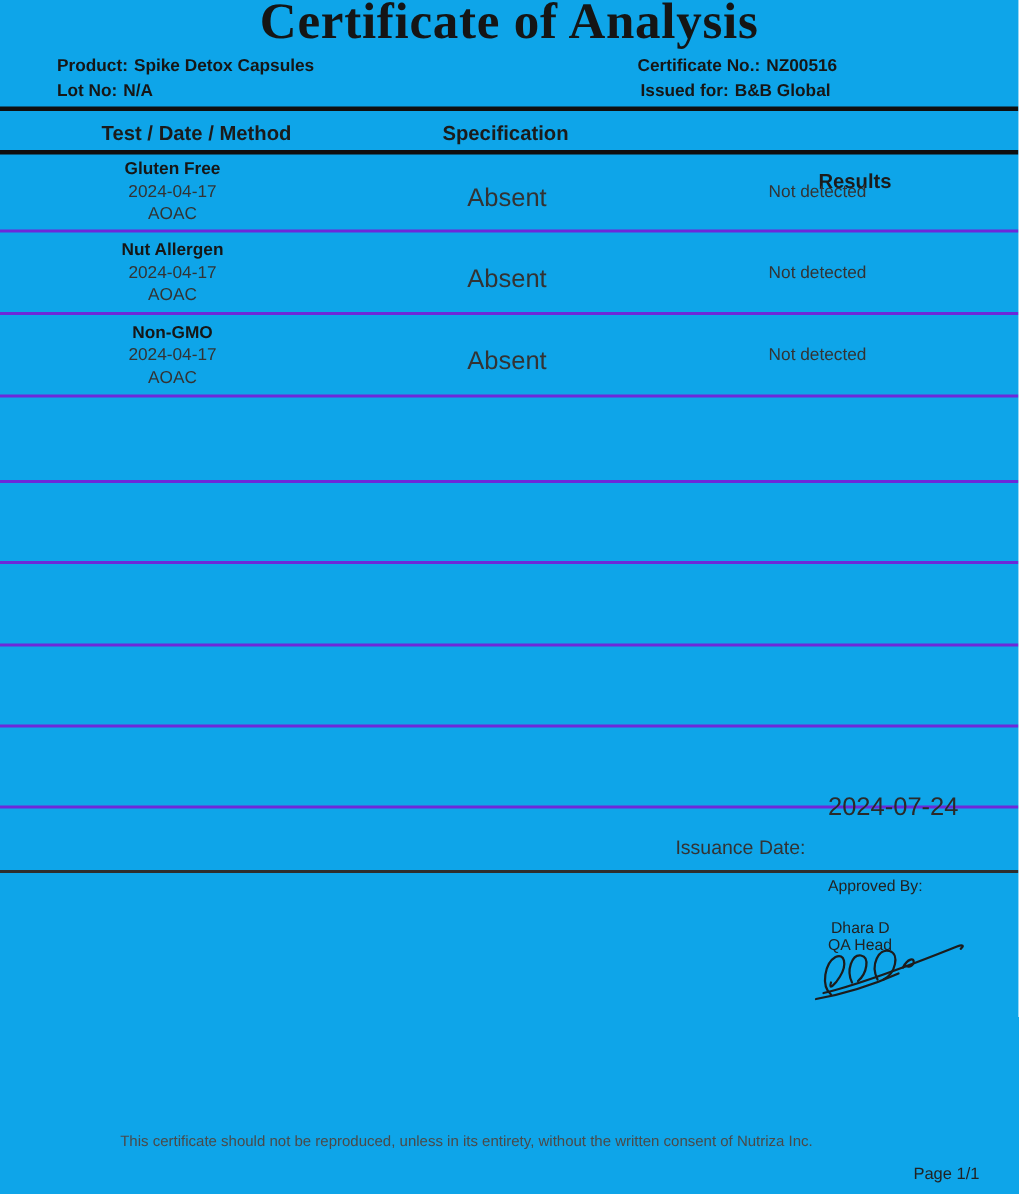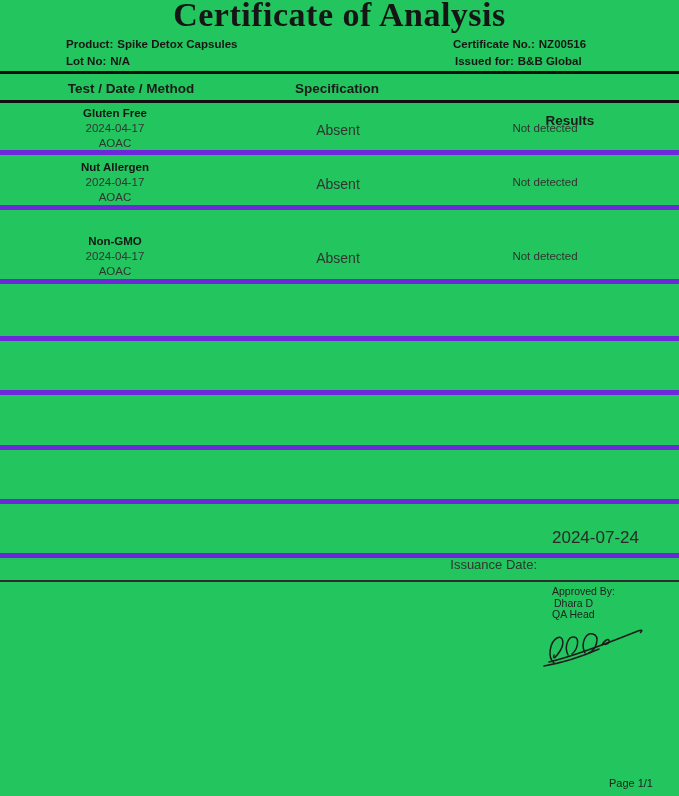--- a/index.html
+++ b/index.html
@@ -4,7 +4,7 @@
 <style>
   html,body{margin:0;padding:0;background:#fff;}
   .page{
-    position:relative;width:679px;height:796px;background:#22c55e;overflow:hidden;
+    position:relative;width:679px;height:796px;background:#0ea5e9;overflow:hidden;
     font-family:"Liberation Sans",sans-serif;color:#1a1a1a;
   }
   

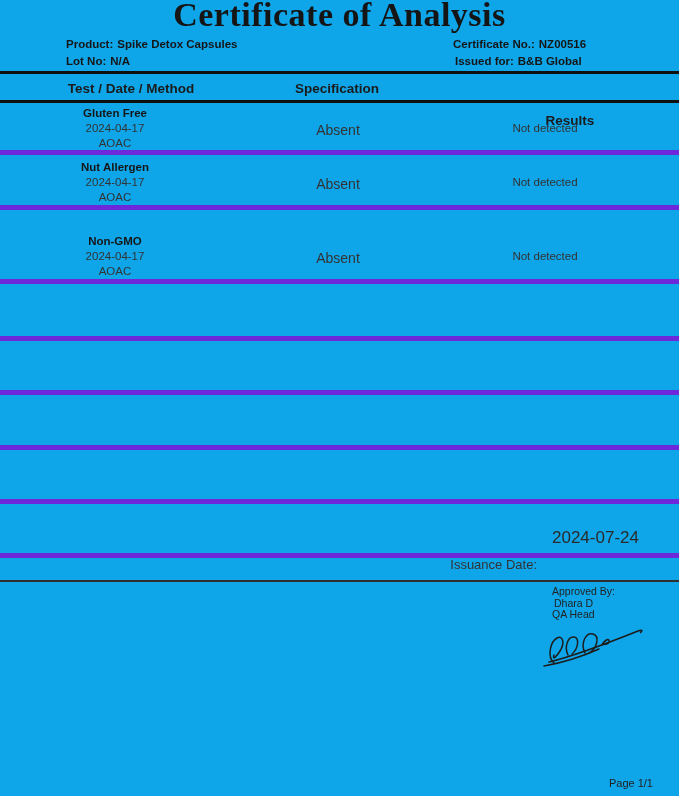--- a/index.html
+++ b/index.html
@@ -14,7 +14,7 @@
     letter-spacing:0.5px;
   }
   
-  .info-line{position:absolute;font-size:11.5px;font-weight:bold;color:#161616;white-space:nowrap;margin-left:28px;}
+  .info-line{position:absolute;font-size:11.5px;font-weight:bold;color:#161616;white-space:nowrap;}
   .info-line .lbl{margin-right:4px;}
   
   .bar{position:absolute;left:0;width:679px;height:3px;background:#0f0f0f;}

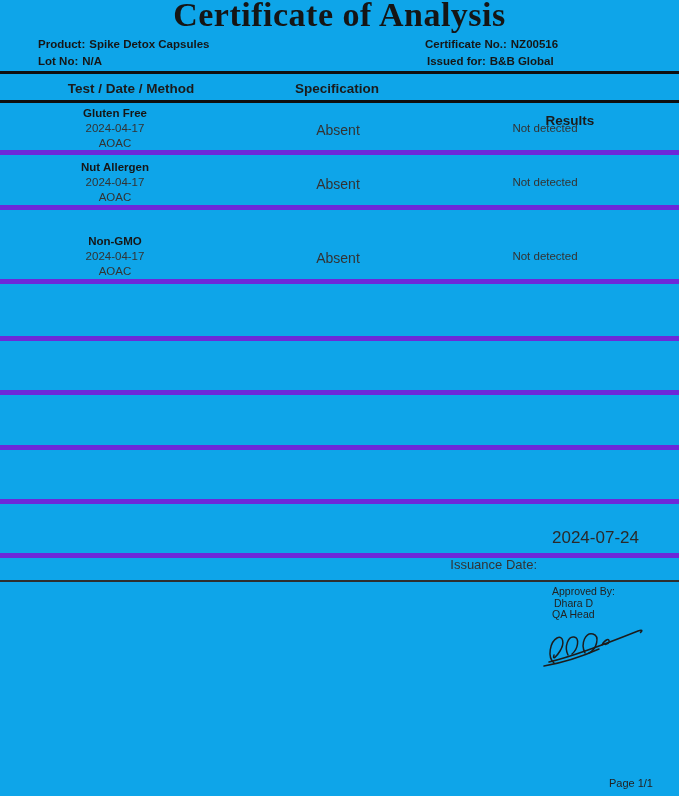--- a/index.html
+++ b/index.html
@@ -27,7 +27,7 @@
   }
   
   .rows{position:absolute;top:101px;left:0;width:679px;}
-  .row{position:relative;width:679px;border-bottom:5px solid #6d28d9;box-sizing:border-box;}
+  .row{position:relative;width:679px;border-bottom:2px solid #6d28d9;box-sizing:border-box;}
   .row:nth-child(1){height:54px;}
   .row:nth-child(2){height:55px;}
   .row:nth-child(3){height:55px;margin-top:19px;}

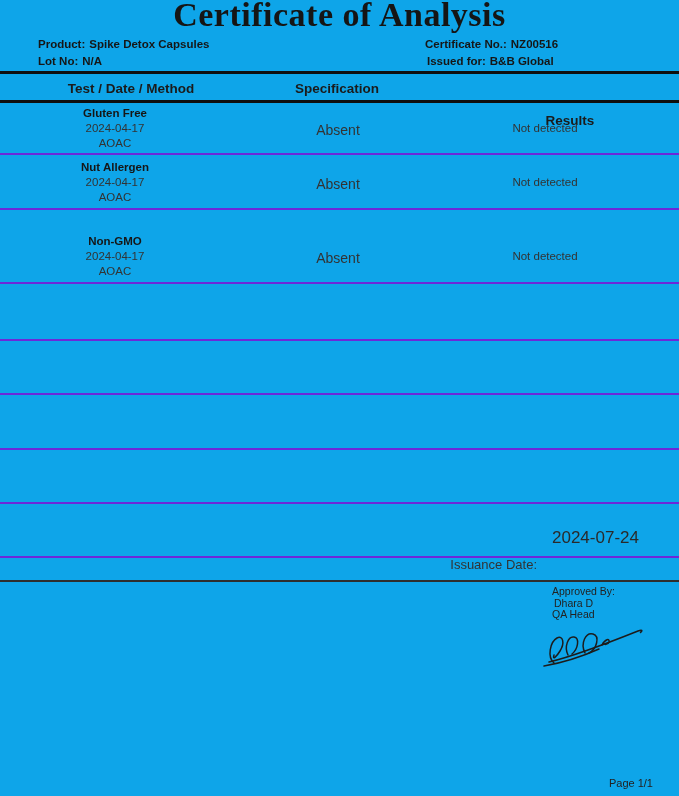--- a/index.html
+++ b/index.html
@@ -41,7 +41,7 @@
     text-align:center;font-size:11.5px;line-height:15px;color:#333;white-space:nowrap;
   }
   .cell-test .tname{font-weight:bold;color:#161616;}
-  .cell-spec{position:absolute;left:338px;top:21px;transform:translateX(-50%);font-size:14px;color:#333;white-space:nowrap;}
+  .cell-spec{position:absolute;left:338px;top:21px;transform:translateX(-50%);font-size:17px;color:#333;white-space:nowrap;}
   .cell-res{position:absolute;left:545px;top:21px;transform:translateX(-50%);font-size:11.5px;color:#333;white-space:nowrap;}
   
   .issuance-label{position:absolute;top:557px;left:360px;width:177px;text-align:right;font-size:13px;color:#333;}

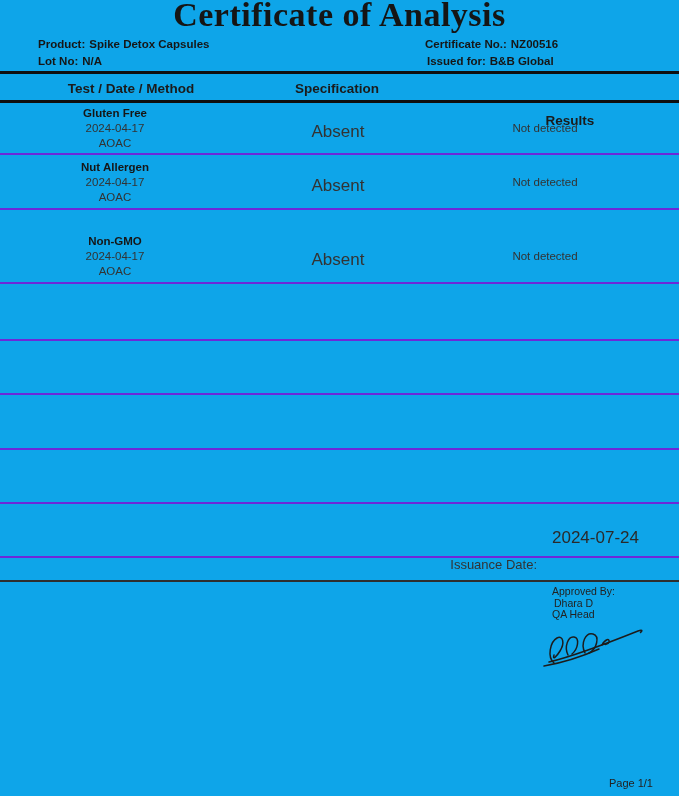--- a/index.html
+++ b/index.html
@@ -30,7 +30,7 @@
   .row{position:relative;width:679px;border-bottom:2px solid #6d28d9;box-sizing:border-box;}
   .row:nth-child(1){height:54px;}
   .row:nth-child(2){height:55px;}
-  .row:nth-child(3){height:55px;margin-top:19px;}
+  .row:nth-child(3){height:55px;}
   .row.filler:nth-child(4){height:57px;}
   .row.filler:nth-child(5){height:54px;}
   .row.filler:nth-child(6){height:55px;}

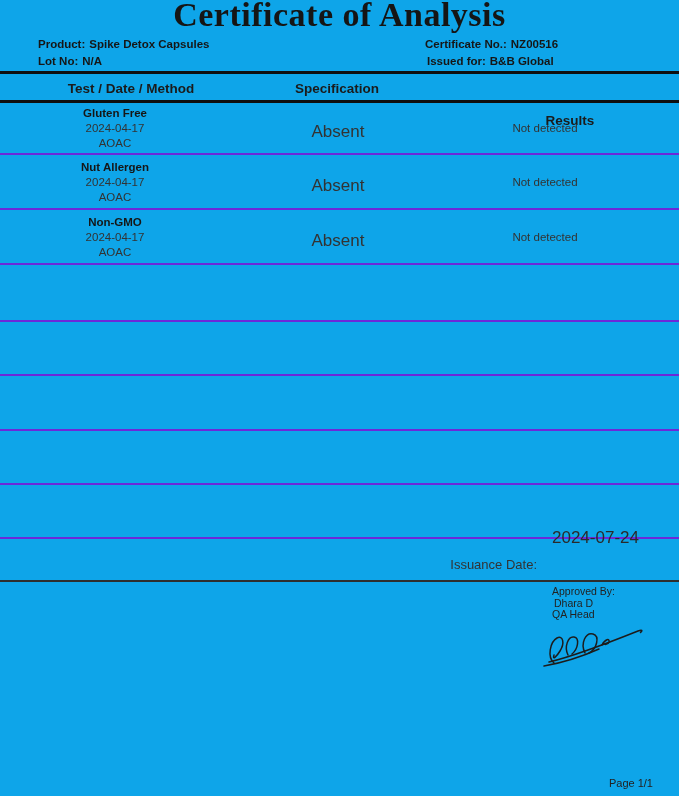--- a/index.html
+++ b/index.html
@@ -49,7 +49,7 @@
   .issuance-rule{position:absolute;top:580px;left:0;width:679px;height:2px;background:#2e2e2e;}
   
   .approval{position:absolute;top:586px;left:552px;font-size:10.5px;line-height:11.5px;color:#222;}
-  .approval .name{padding-left:2px;}
+  .approval .name{padding-left:2px;margin-top:16px;}
   
   .signature{position:absolute;top:622px;left:541px;}
   

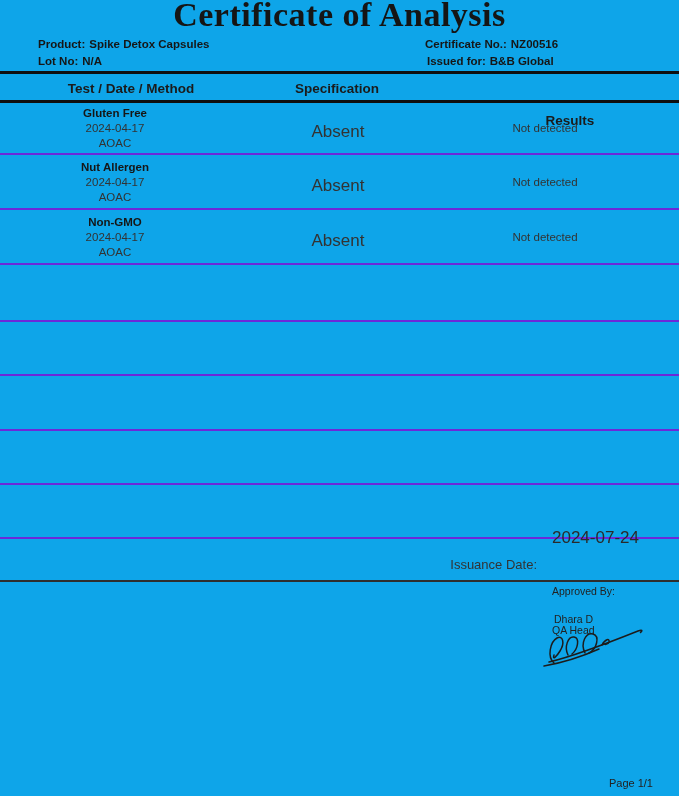--- a/index.html
+++ b/index.html
@@ -143,6 +143,7 @@
   </svg>
 
   <div class="footer">
+    <div>This certificate should not be reproduced, unless in its entirety, without the written consent of Nutriza Inc.</div>
   </div>
   <div class="page-num">Page 1/1</div>
 

